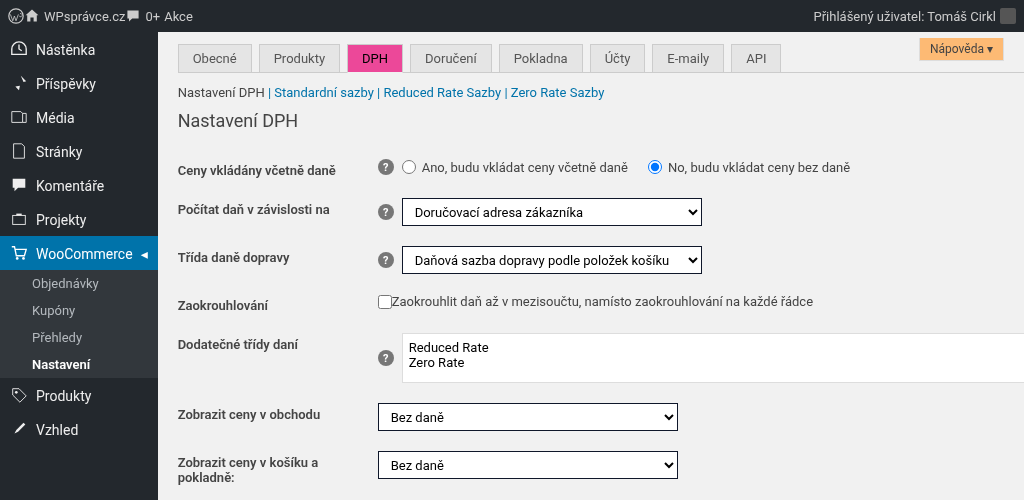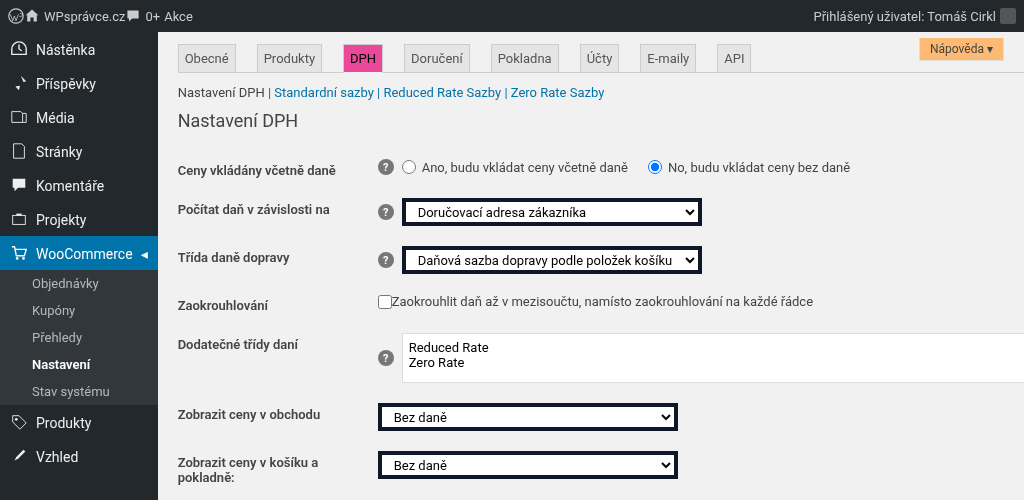--- a/index.html
+++ b/index.html
@@ -20,7 +20,7 @@
 .menu-arrow{margin-left:auto}
 .content{flex:1;padding:0 20px 20px;background:#f1f1f1}
 .nav-tabs{padding-top:12px;display:flex;gap:0;border-bottom:1px solid #ccc;margin-bottom:12px}
-.nav-tab{padding:6px 6px;background:#e5e5e5;border:1px solid #ccc;border-bottom:none;margin-right:21px;font-size:13px;color:#555;cursor:pointer}
+.nav-tab{padding:6px 14px;background:#e5e5e5;border:1px solid #ccc;border-bottom:none;margin-right:7px;font-size:13px;color:#555;cursor:pointer}
 .nav-tab.active{background:#ec4899;border-bottom:1px solid #f1f1f1;margin-bottom:-1px;color:#000}
 .subsubsub{font-size:13px;color:#0073aa;margin-bottom:10px}
 .subsubsub a{color:#0073aa;cursor:pointer}

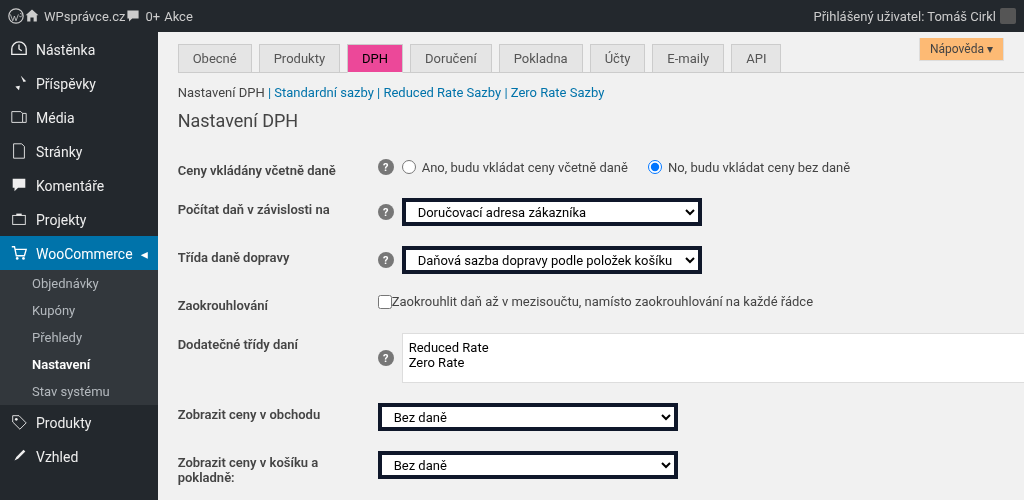--- a/index.html
+++ b/index.html
@@ -35,7 +35,7 @@
 .radio-item{display:flex;align-items:center;gap:6px}
 input[type=radio]{width:14px;height:14px}
 input[type=checkbox]{width:14px;height:14px}
-select{width:300px;height:28px;padding:0 8px;border:4px solid #0f172a;background:#fff;font-size:13px}
+select{width:300px;height:28px;padding:0 8px;border:1px solid #0f172a;background:#fff;font-size:13px}
 textarea{width:780px;height:50px;padding:6px;border:1px solid #ddd;font-size:13px;resize:both}
 .help-tab{position:absolute;right:20px;top:38px;background:#fdba74;border:1px solid #ddd;border-top:none;padding:4px 10px;font-size:12px;cursor:pointer}
 .mi-icon{width:18px;height:18px;display:inline-flex;align-items:center;justify-content:center}

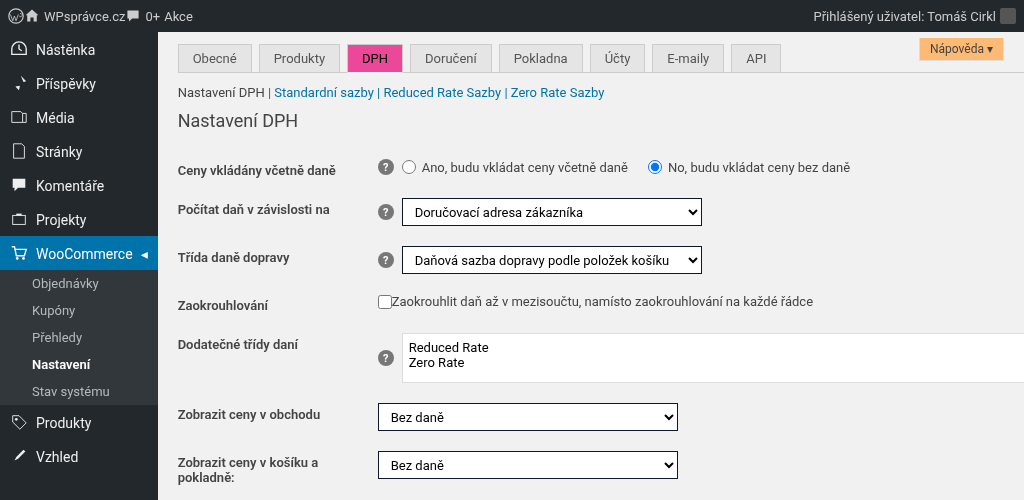--- a/index.html
+++ b/index.html
@@ -146,7 +146,6 @@
       <div class="submenu-item">Kupóny</div>
       <div class="submenu-item">Přehledy</div>
       <div class="submenu-item current">Nastavení</div>
-      <div class="submenu-item">Stav systému</div>
     </div>
     <div class="menu-item">
         <span class="mi-icon">

